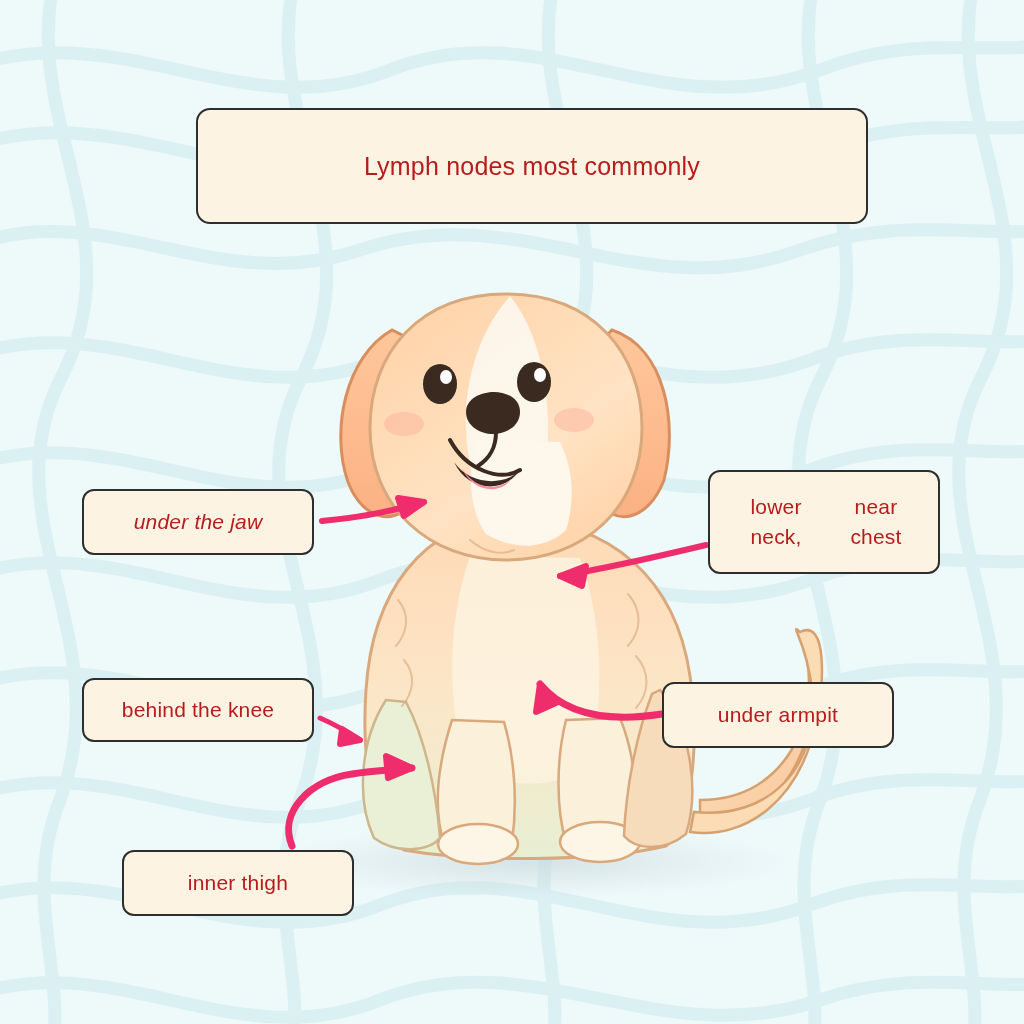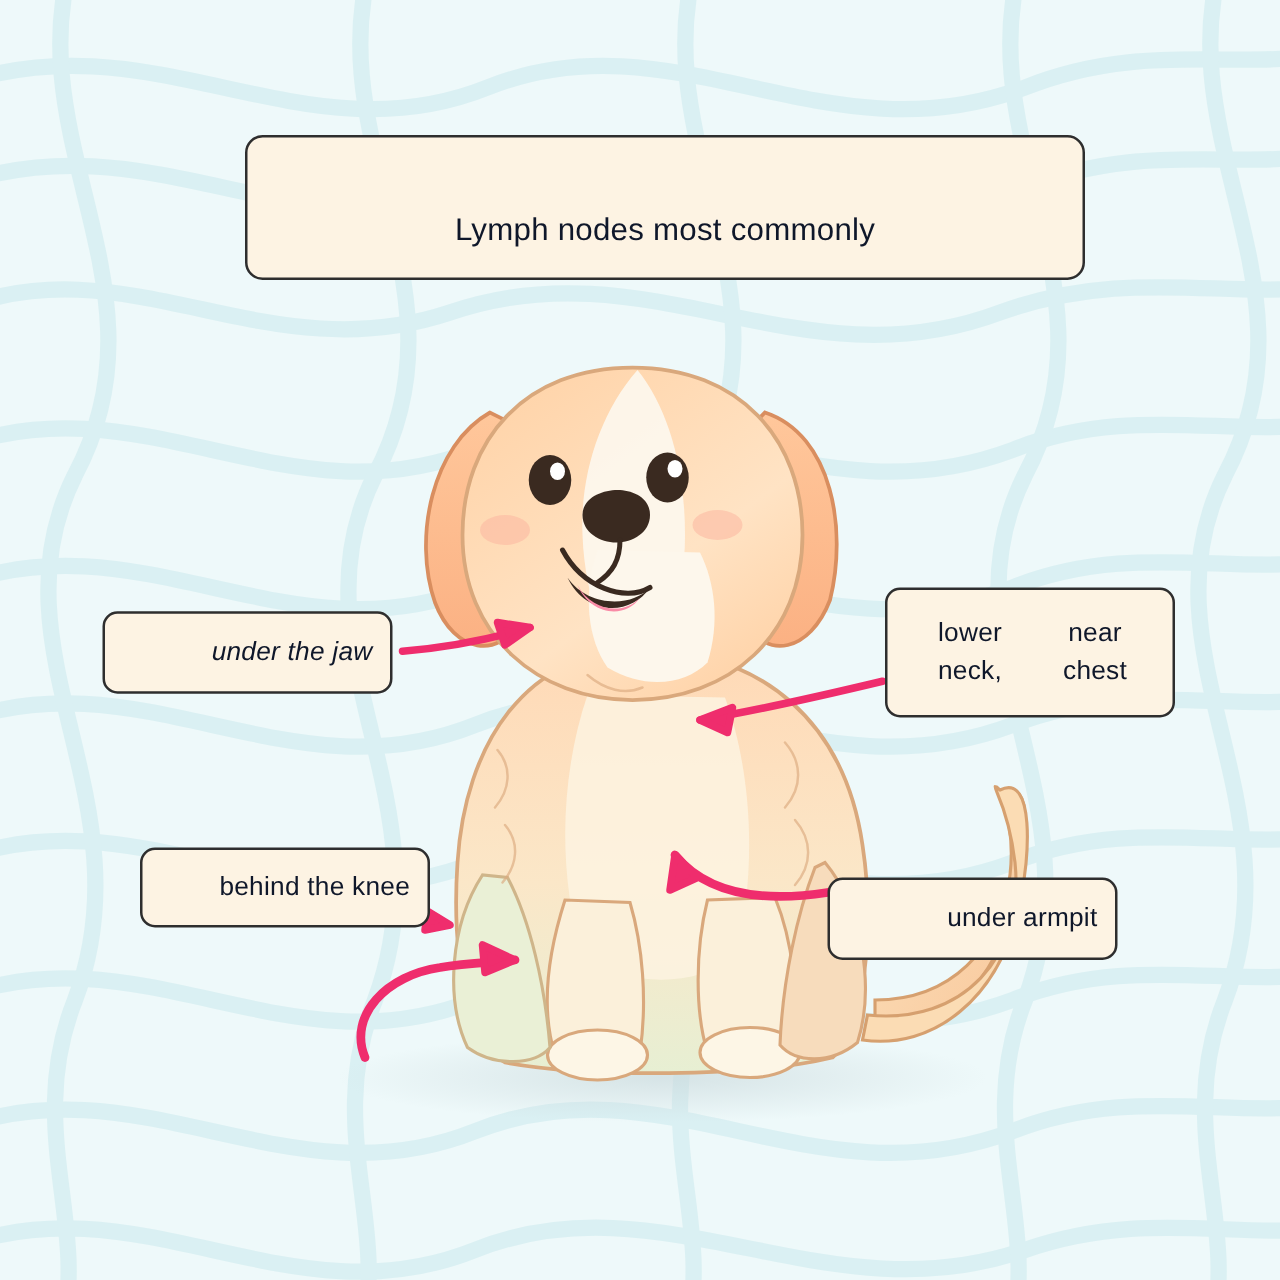--- a/index.html
+++ b/index.html
@@ -34,12 +34,12 @@
     box-sizing: border-box;
     display: flex;
     align-items: center;
-    justify-content: flex-end;
+    justify-content: center;
     text-align: center;
-    color: #0f172a;
+    color: #b91c1c;
     letter-spacing: 0.2px;
     line-height: 1.45;
-    padding: 20px 14px;
+    padding: 4px 14px;
   }
   #title-box {
     left: 196px;

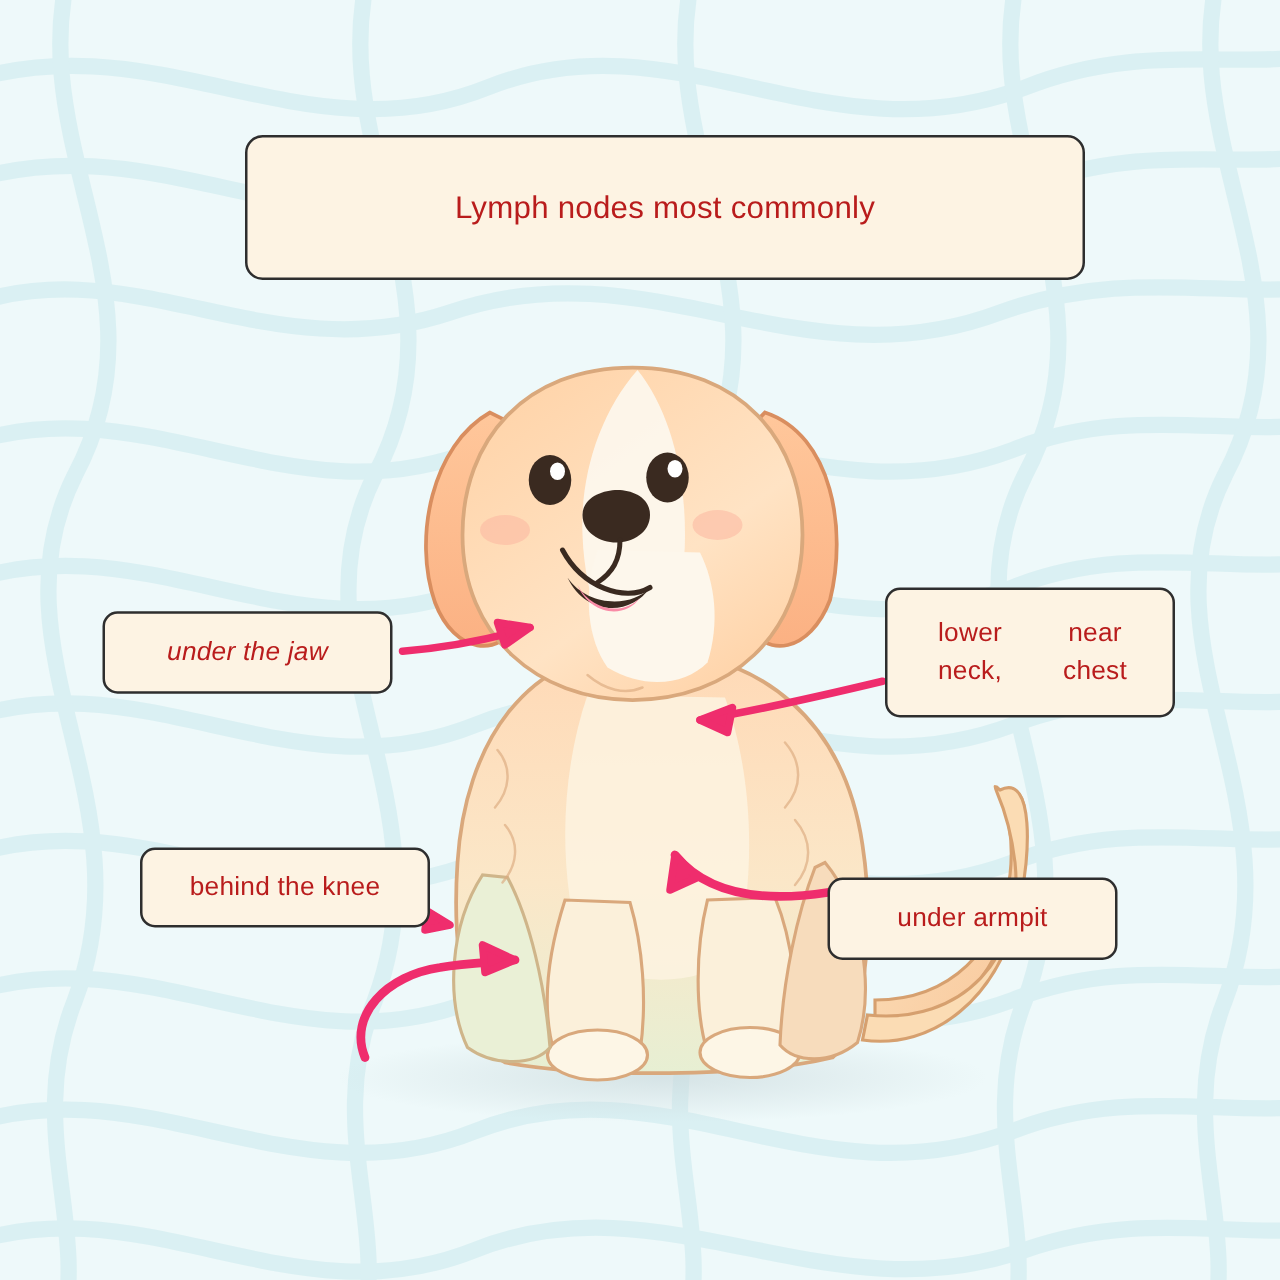--- a/index.html
+++ b/index.html
@@ -54,7 +54,7 @@
   .callout { font-size: 21px; }
   #label-jaw      { left: 82px;  top: 489px; width: 232px; height: 66px; font-style: italic; }
   #label-neck     { left: 708px; top: 470px; width: 232px; height: 104px; flex-direction: row; }
-  #label-knee     { left: 82px;  top: 678px; width: 232px; height: 64px; margin-left: 30px; }
+  #label-knee     { left: 82px;  top: 678px; width: 232px; height: 64px; }
   #label-armpit   { left: 662px; top: 682px; width: 232px; height: 66px; margin-top: 20px; }
   #label-thigh    { left: 122px; top: 850px; width: 232px; height: 66px; }
 

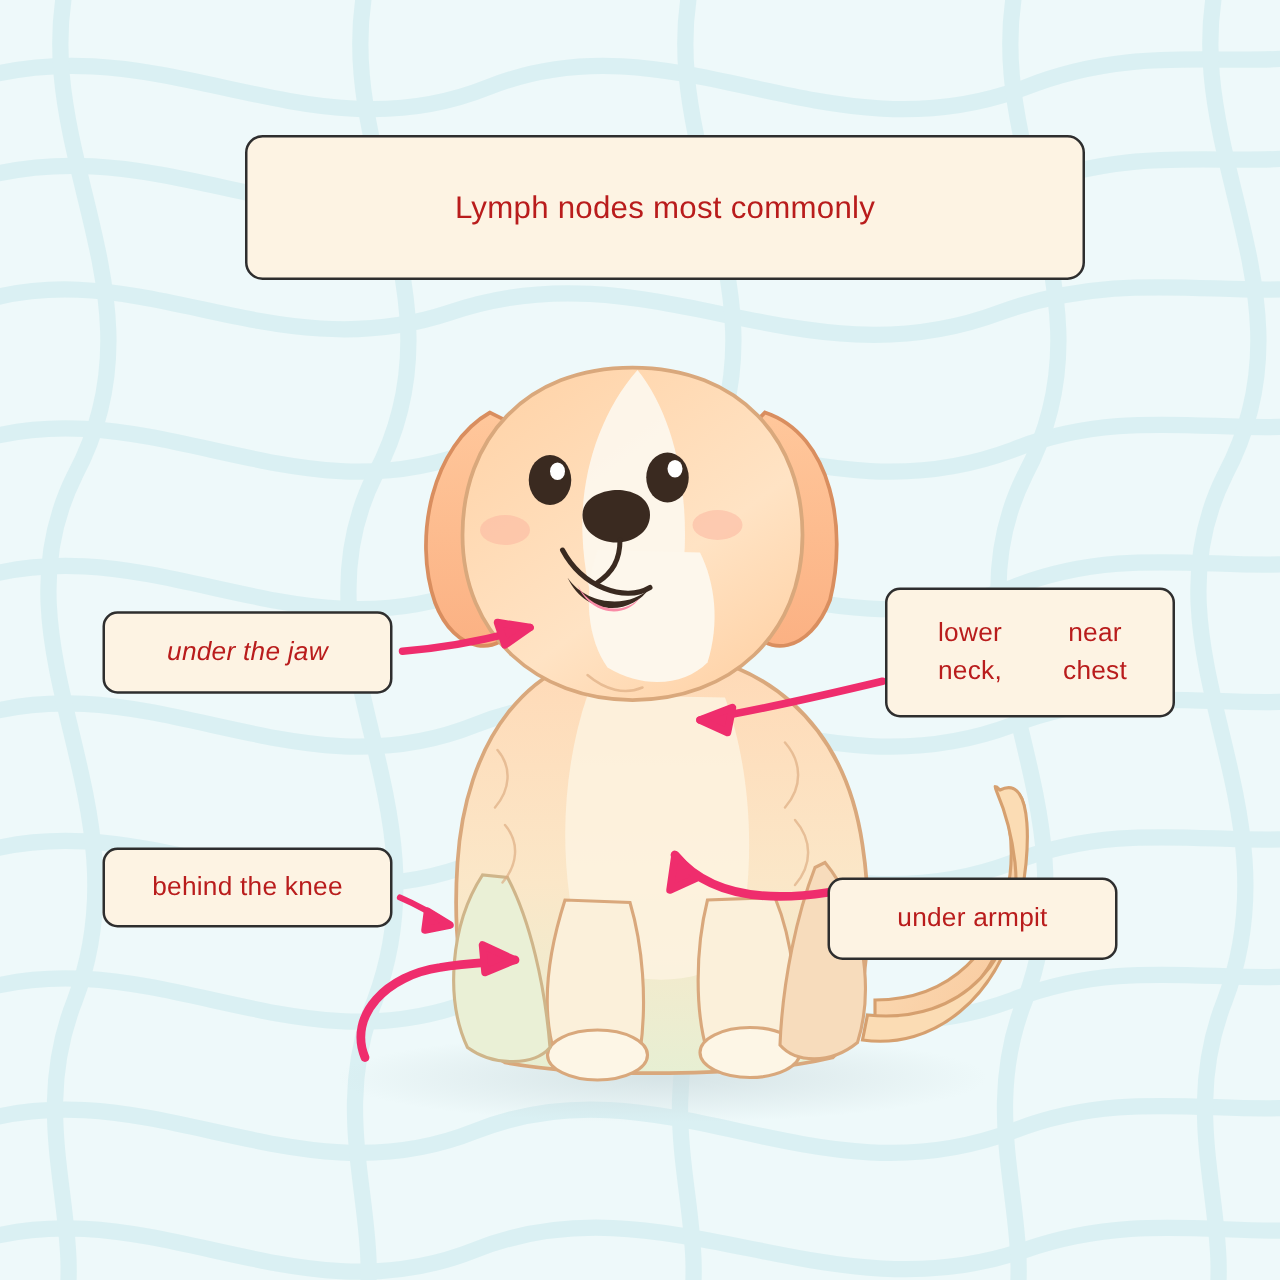--- a/index.html
+++ b/index.html
@@ -55,7 +55,7 @@
   #label-jaw      { left: 82px;  top: 489px; width: 232px; height: 66px; font-style: italic; }
   #label-neck     { left: 708px; top: 470px; width: 232px; height: 104px; flex-direction: row; }
   #label-knee     { left: 82px;  top: 678px; width: 232px; height: 64px; }
-  #label-armpit   { left: 662px; top: 682px; width: 232px; height: 66px; margin-top: 20px; }
+  #label-armpit   { left: 662px; top: 682px; width: 232px; height: 66px; }
   #label-thigh    { left: 122px; top: 850px; width: 232px; height: 66px; }
 
   .dog-layer, .arrow-layer {

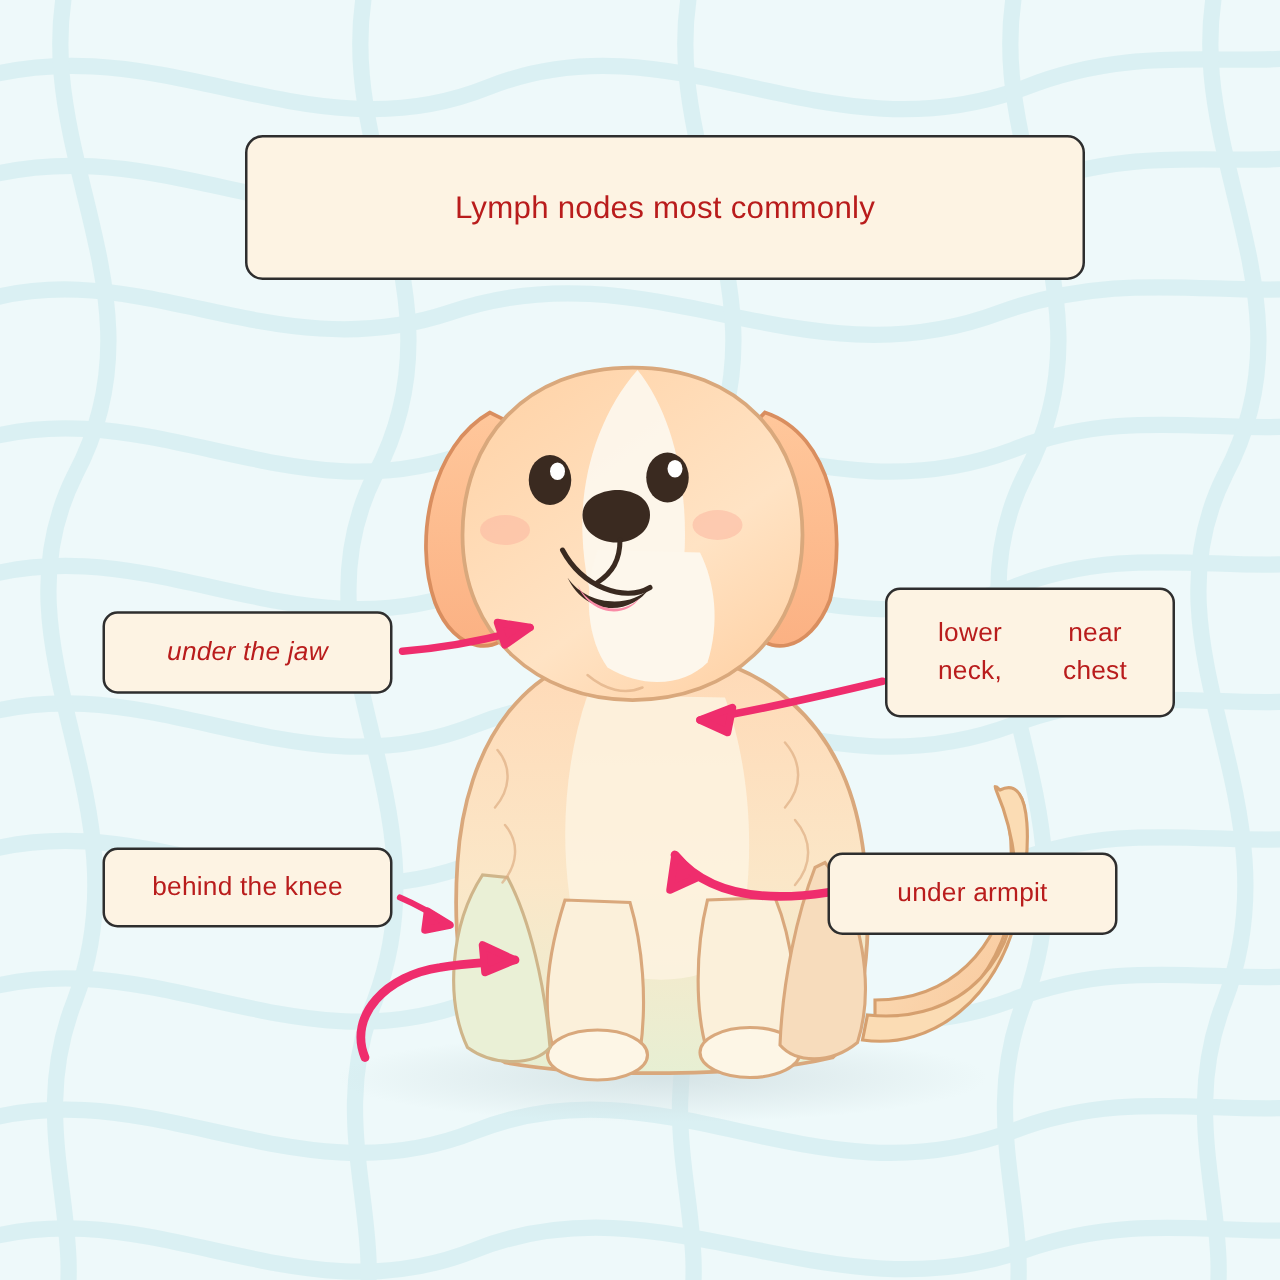--- a/index.html
+++ b/index.html
@@ -232,6 +232,9 @@
     <span>under armpit</span>
   </div>
 
+  <div class="label-box callout" id="label-thigh">
+    <span>inner thigh</span>
+  </div>
 
 </div>
 

